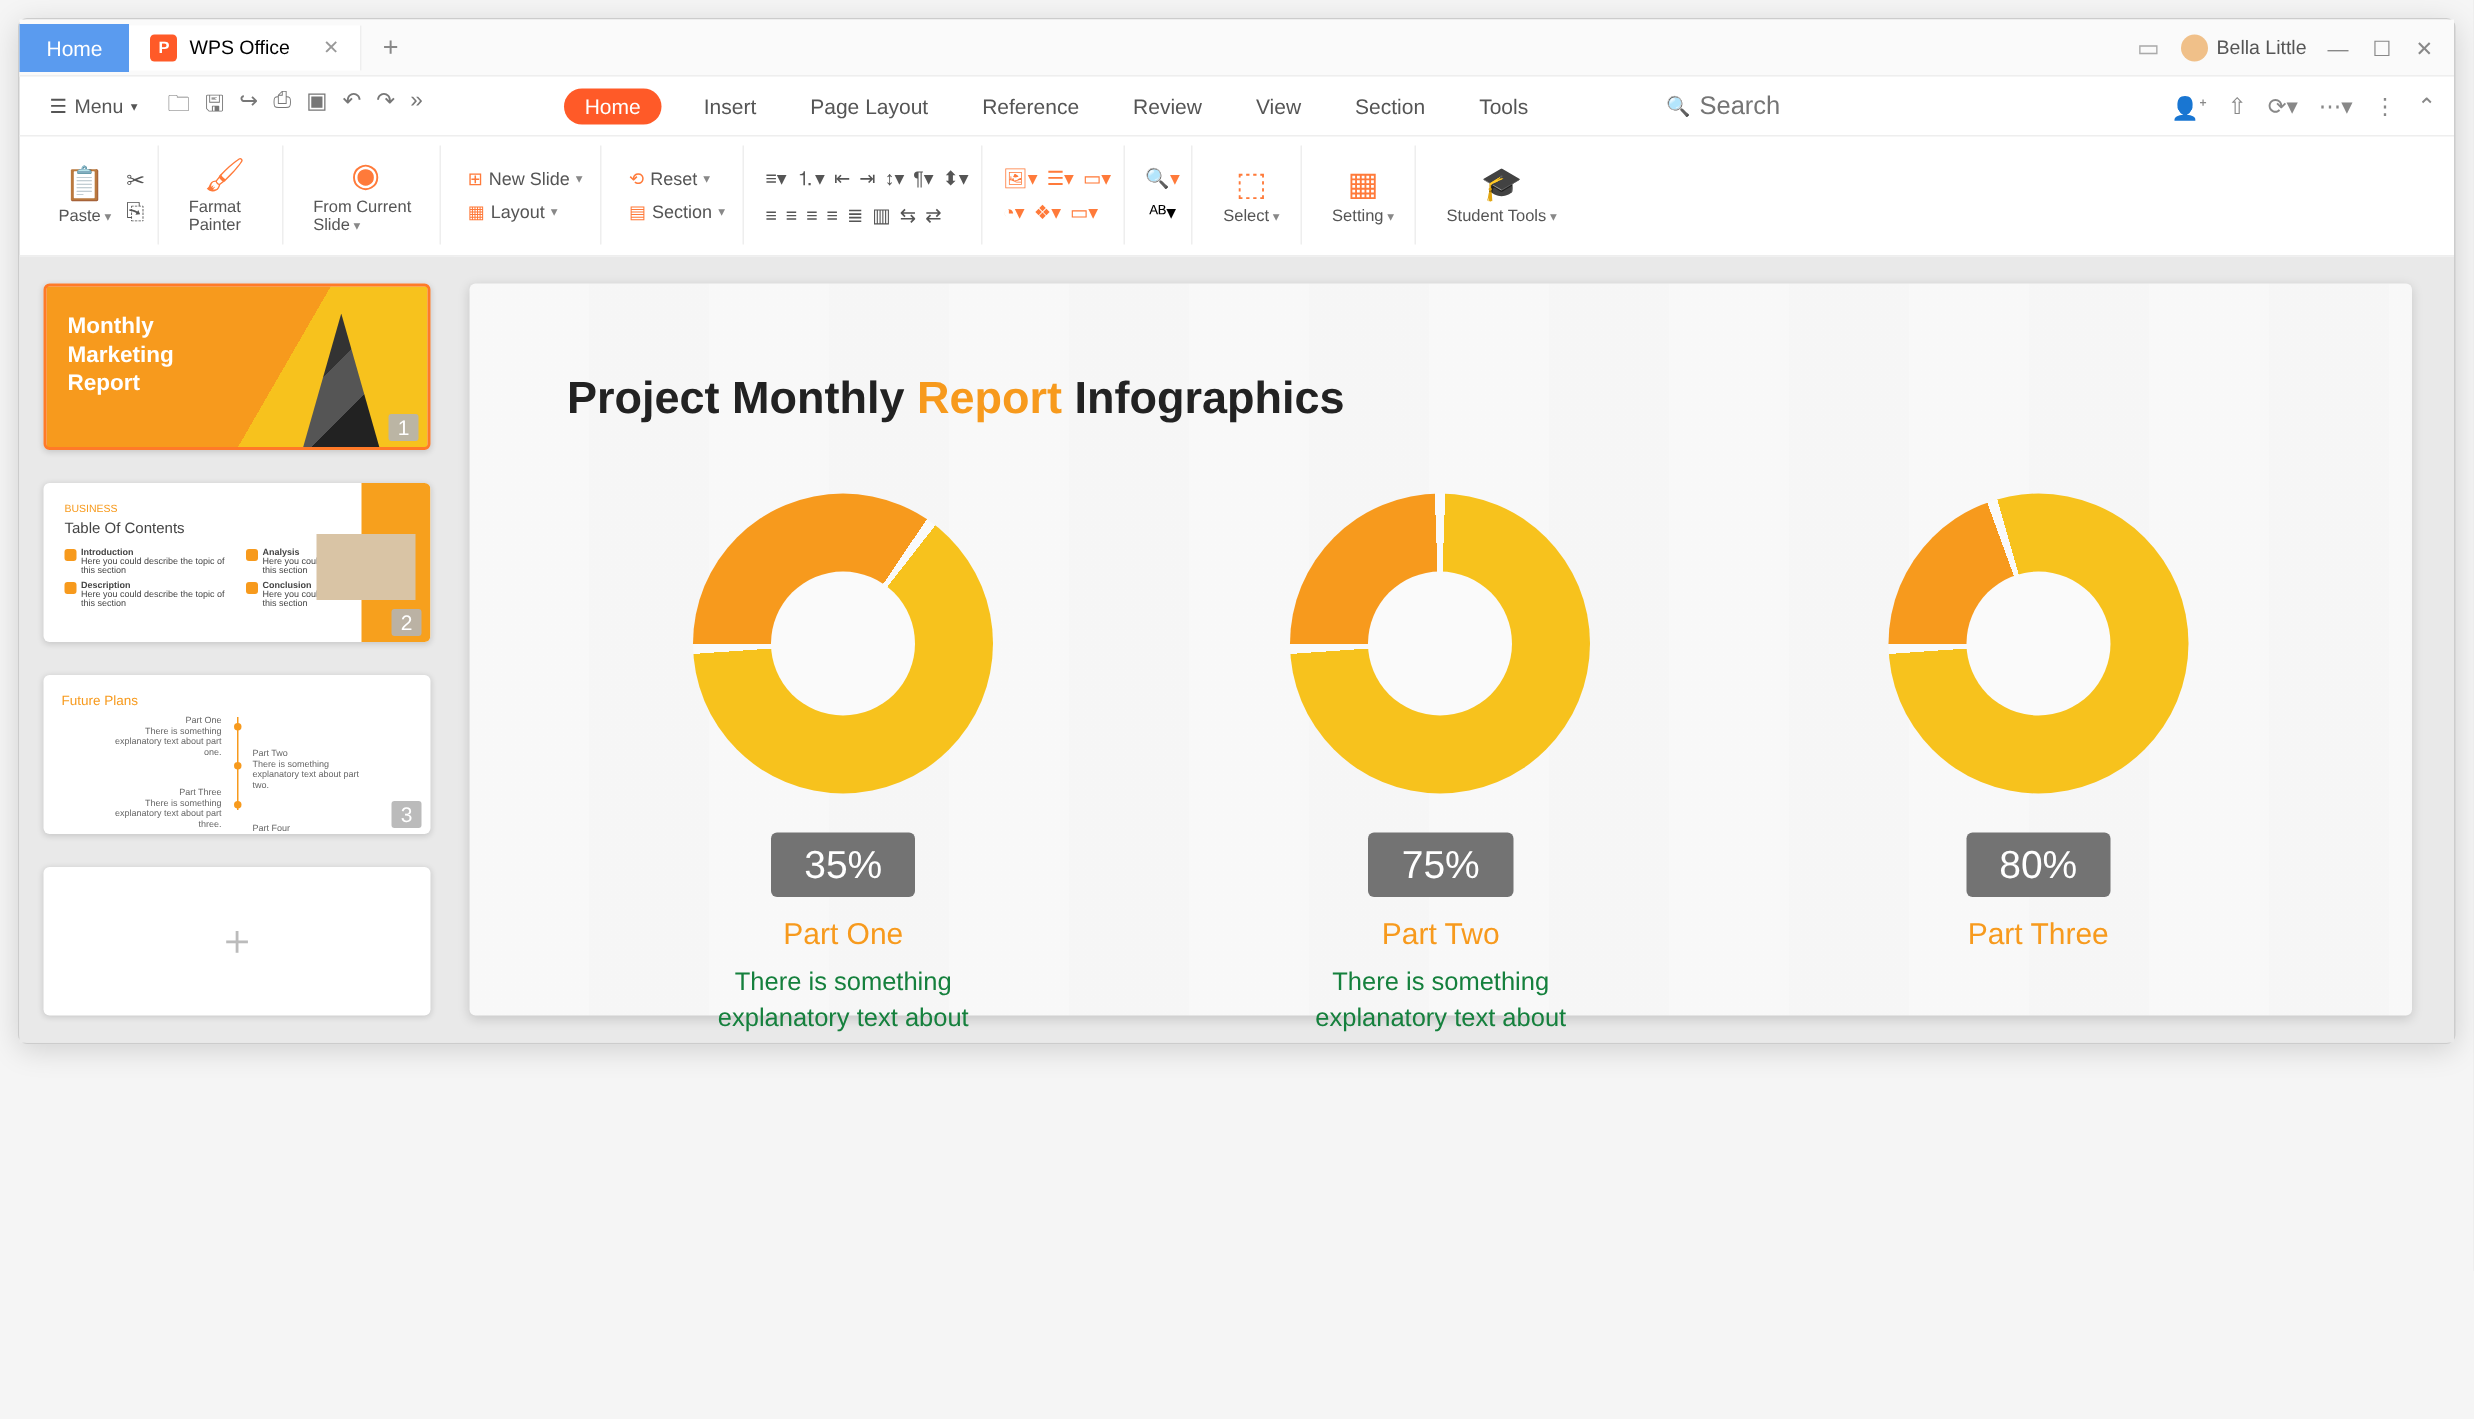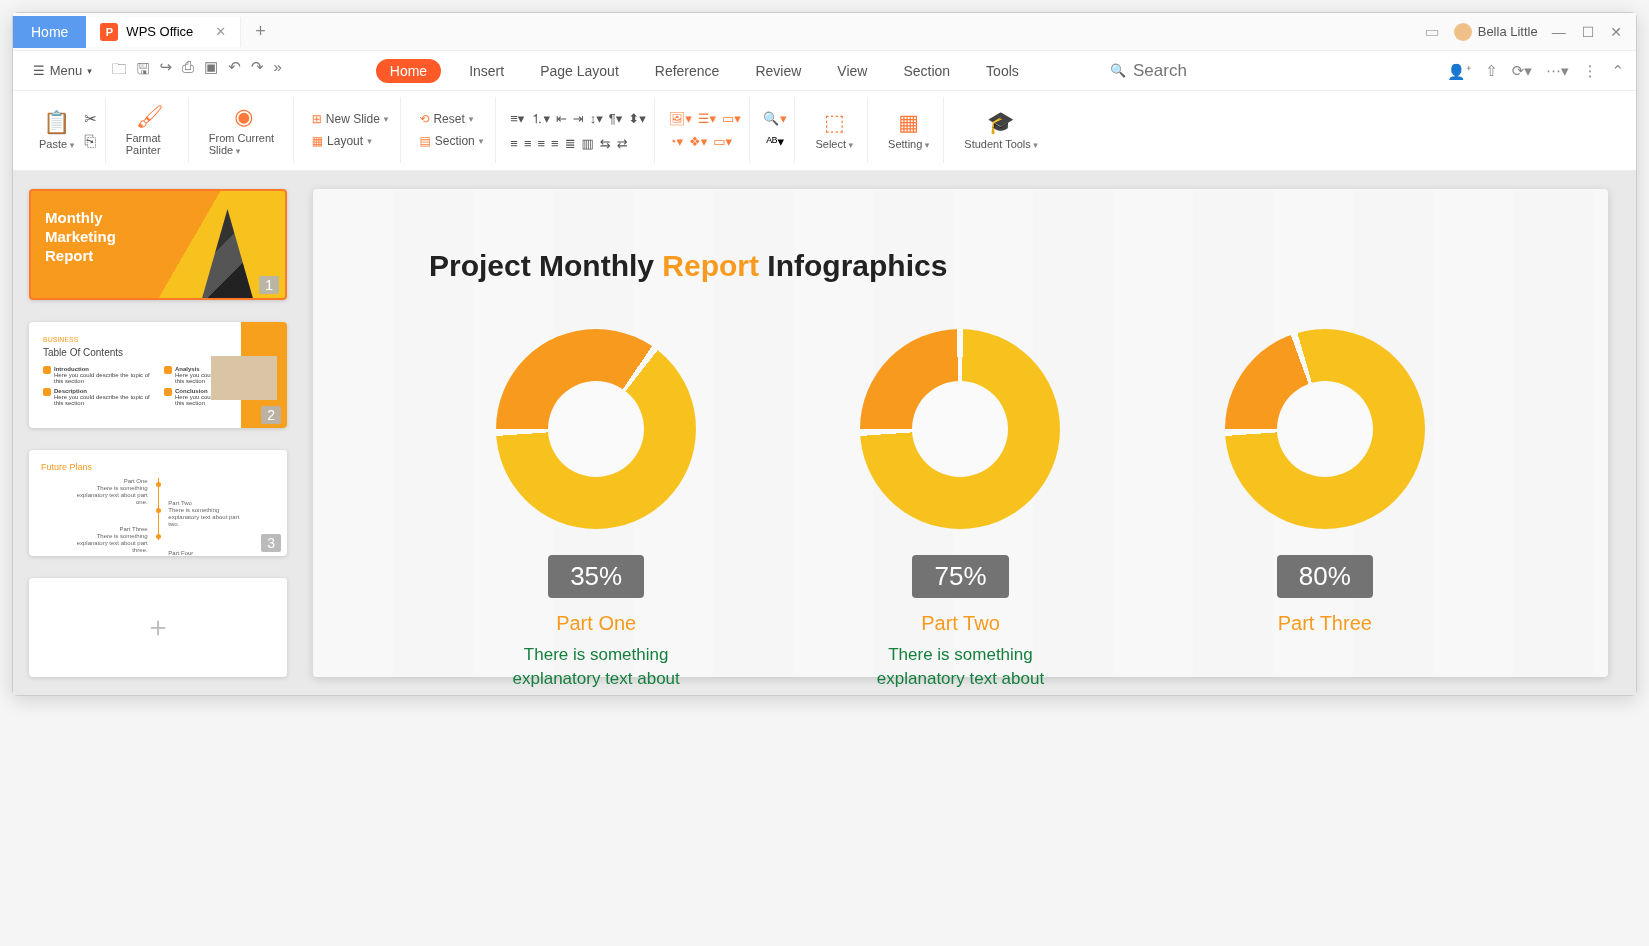--- a/index.html
+++ b/index.html
@@ -72,7 +72,7 @@
 
 
 .canvas { flex:1; padding:18px 28px 18px 10px; }
-.slide { background:#fafafa; width:100%; height:100%; border-radius:4px; box-shadow:0 2px 8px rgba(0,0,0,.15); padding:60px 116px; position:relative; }
+.slide { background:#fafafa; width:100%; height:100%; border-radius:4px; box-shadow:0 2px 8px rgba(0,0,0,.15); padding:60px 65px; position:relative; }
 .slide .bgov { position:absolute; inset:0; background:
   repeating-linear-gradient(90deg, rgba(0,0,0,.015) 0 80px, rgba(0,0,0,.03) 80px 160px); opacity:.5; }
 .slide-content{position:relative;}

